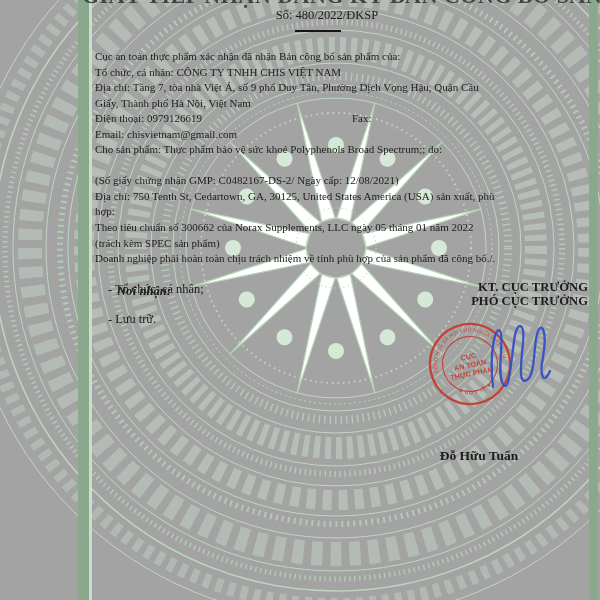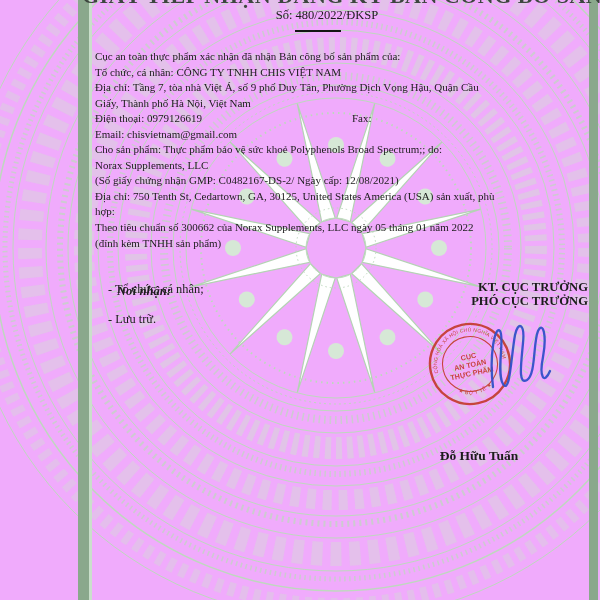--- a/index.html
+++ b/index.html
@@ -3,7 +3,7 @@
 <meta charset="utf-8">
 <style>
   html,body{margin:0;padding:0;background:#fff;}
-  .page{position:relative;width:600px;height:600px;background:#f0abfc;overflow:hidden;
+  .page{position:relative;width:600px;height:600px;background:#a3a3a3;overflow:hidden;
         font-family:"Liberation Serif","DejaVu Serif",serif;color:#1c1c1c;}
   .watermark{position:absolute;left:0;top:0;width:600px;height:600px;}
   .border-left{position:absolute;left:78px;top:0;width:11px;height:600px;background:#8aa88c;border-right:3px solid #cadfcb;}

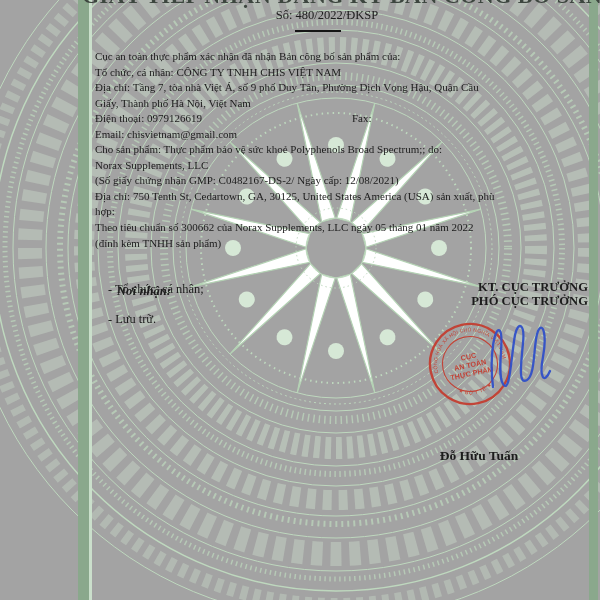--- a/index.html
+++ b/index.html
@@ -107,7 +107,6 @@
   <div class="bline fax">Fax:</div>
   <div class="bline l4">Email: chisvietnam@gmail.com</div>
   <div class="bline l5">Cho sản phẩm: Thực phẩm bảo vệ sức khoẻ Polyphenols Broad Spectrum;; do:</div>
-  <div class="bline l6">Norax Supplements, LLC</div>
   <div class="bline l7">(Số giấy chứng nhận GMP: C0482167-DS-2/ Ngày cấp: 12/08/2021)</div>
   <div class="bline l8">Địa chỉ: 750 Tenth St, Cedartown, GA, 30125, United States America (USA) sản xuất, phù</div>
   <div class="bline l9">hợp:</div>

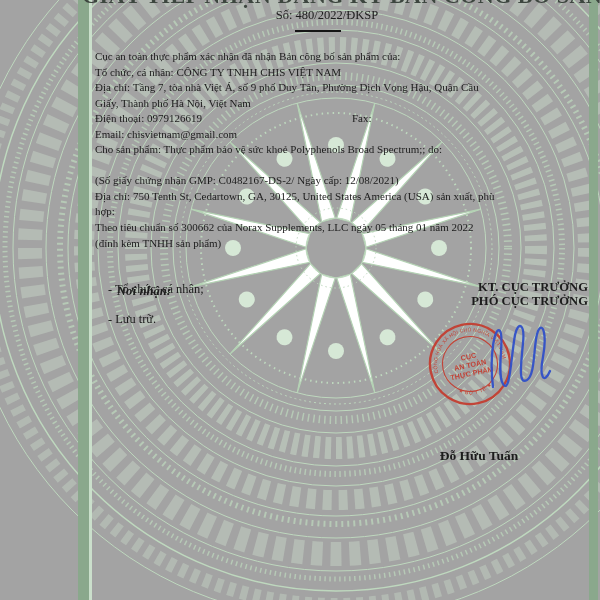--- a/index.html
+++ b/index.html
@@ -111,7 +111,7 @@
   <div class="bline l8">Địa chỉ: 750 Tenth St, Cedartown, GA, 30125, United States America (USA) sản xuất, phù</div>
   <div class="bline l9">hợp:</div>
   <div class="bline l10">Theo tiêu chuẩn số 300662 của Norax Supplements, LLC ngày 05 tháng 01 năm 2022</div>
-  <div class="bline l11">(đính kèm TNHH sản phẩm)</div>
+  <div class="bline l11">(trách kèm SPEC sản phẩm)</div>
 
   <div class="recip-head">Nơi nhận:</div>
   <div class="recip r0">- Tổ chức, cá nhân;</div>

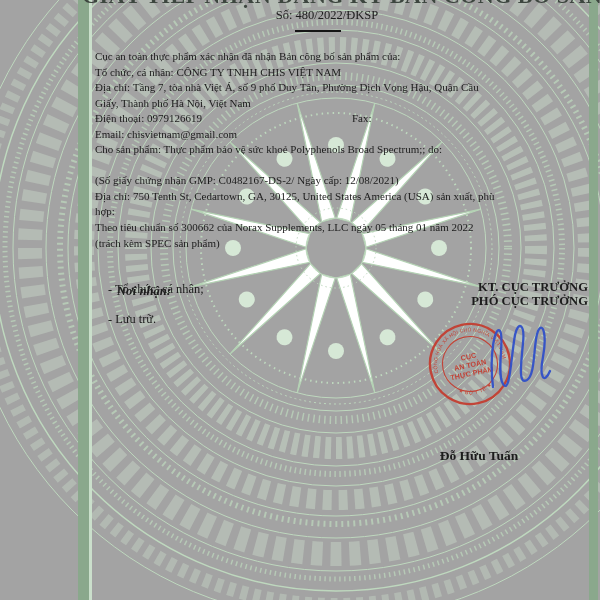--- a/index.html
+++ b/index.html
@@ -112,6 +112,7 @@
   <div class="bline l9">hợp:</div>
   <div class="bline l10">Theo tiêu chuẩn số 300662 của Norax Supplements, LLC ngày 05 tháng 01 năm 2022</div>
   <div class="bline l11">(trách kèm SPEC sản phẩm)</div>
+  <div class="bline l12">Doanh nghiệp phải hoàn toàn chịu trách nhiệm về tính phù hợp của sản phẩm đã công bố./.</div>
 
   <div class="recip-head">Nơi nhận:</div>
   <div class="recip r0">- Tổ chức, cá nhân;</div>

